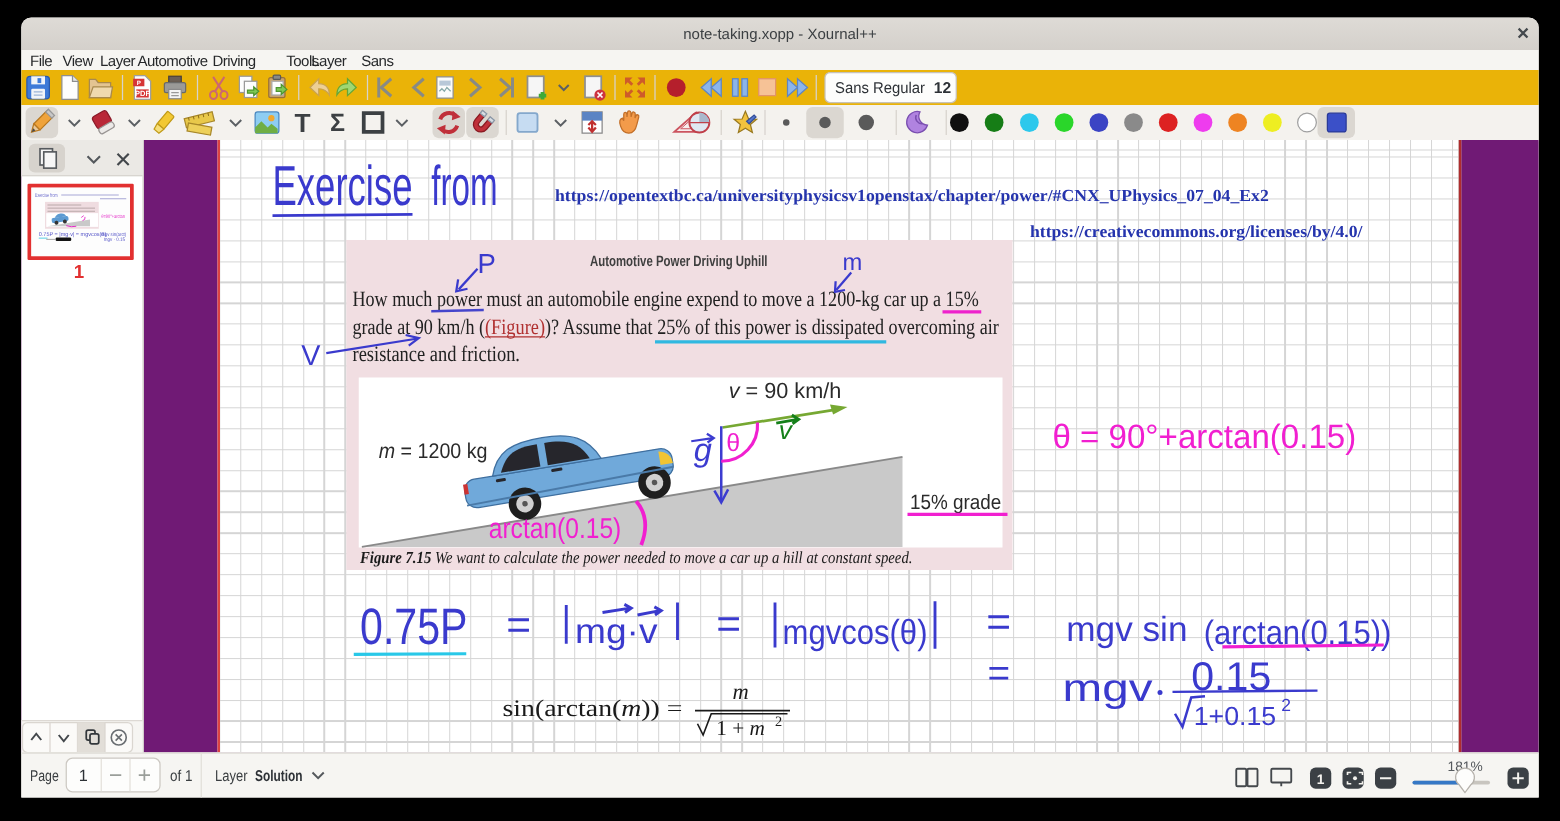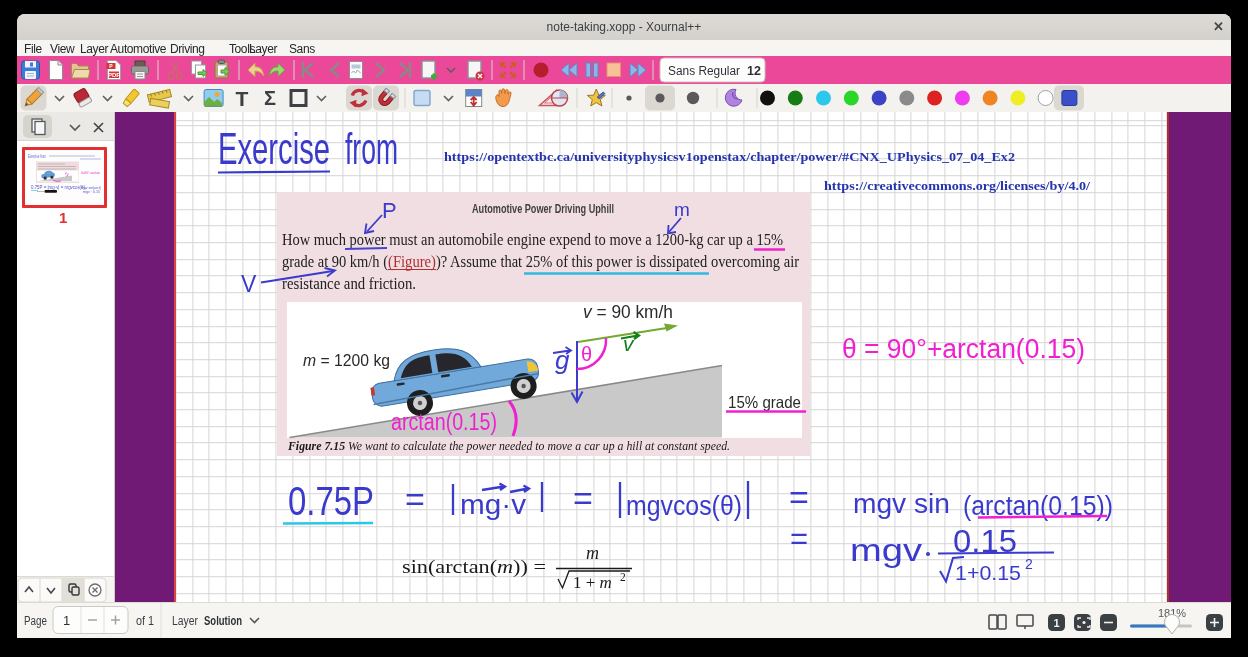--- a/index.html
+++ b/index.html
@@ -14,7 +14,7 @@
 #menubar{position:absolute;left:0;top:26px;width:100%;height:16px;background:#f6f5f2;
   font-size:12px;color:#26282a;letter-spacing:-0.4px;}
 #menubar span{position:absolute;top:2px;}
-#tb1{position:absolute;left:0;top:42px;width:100%;height:28px;background:#ec4899;}
+#tb1{position:absolute;left:0;top:42px;width:100%;height:28px;background:#eab308;}
 #tb2{position:absolute;left:0;top:70px;width:100%;height:28px;background:#f4f2ee;
   border-bottom:1px solid #d8d4cf;}
 #main{position:absolute;left:0;top:98px;width:100%;height:490px;background:#701a75;}

